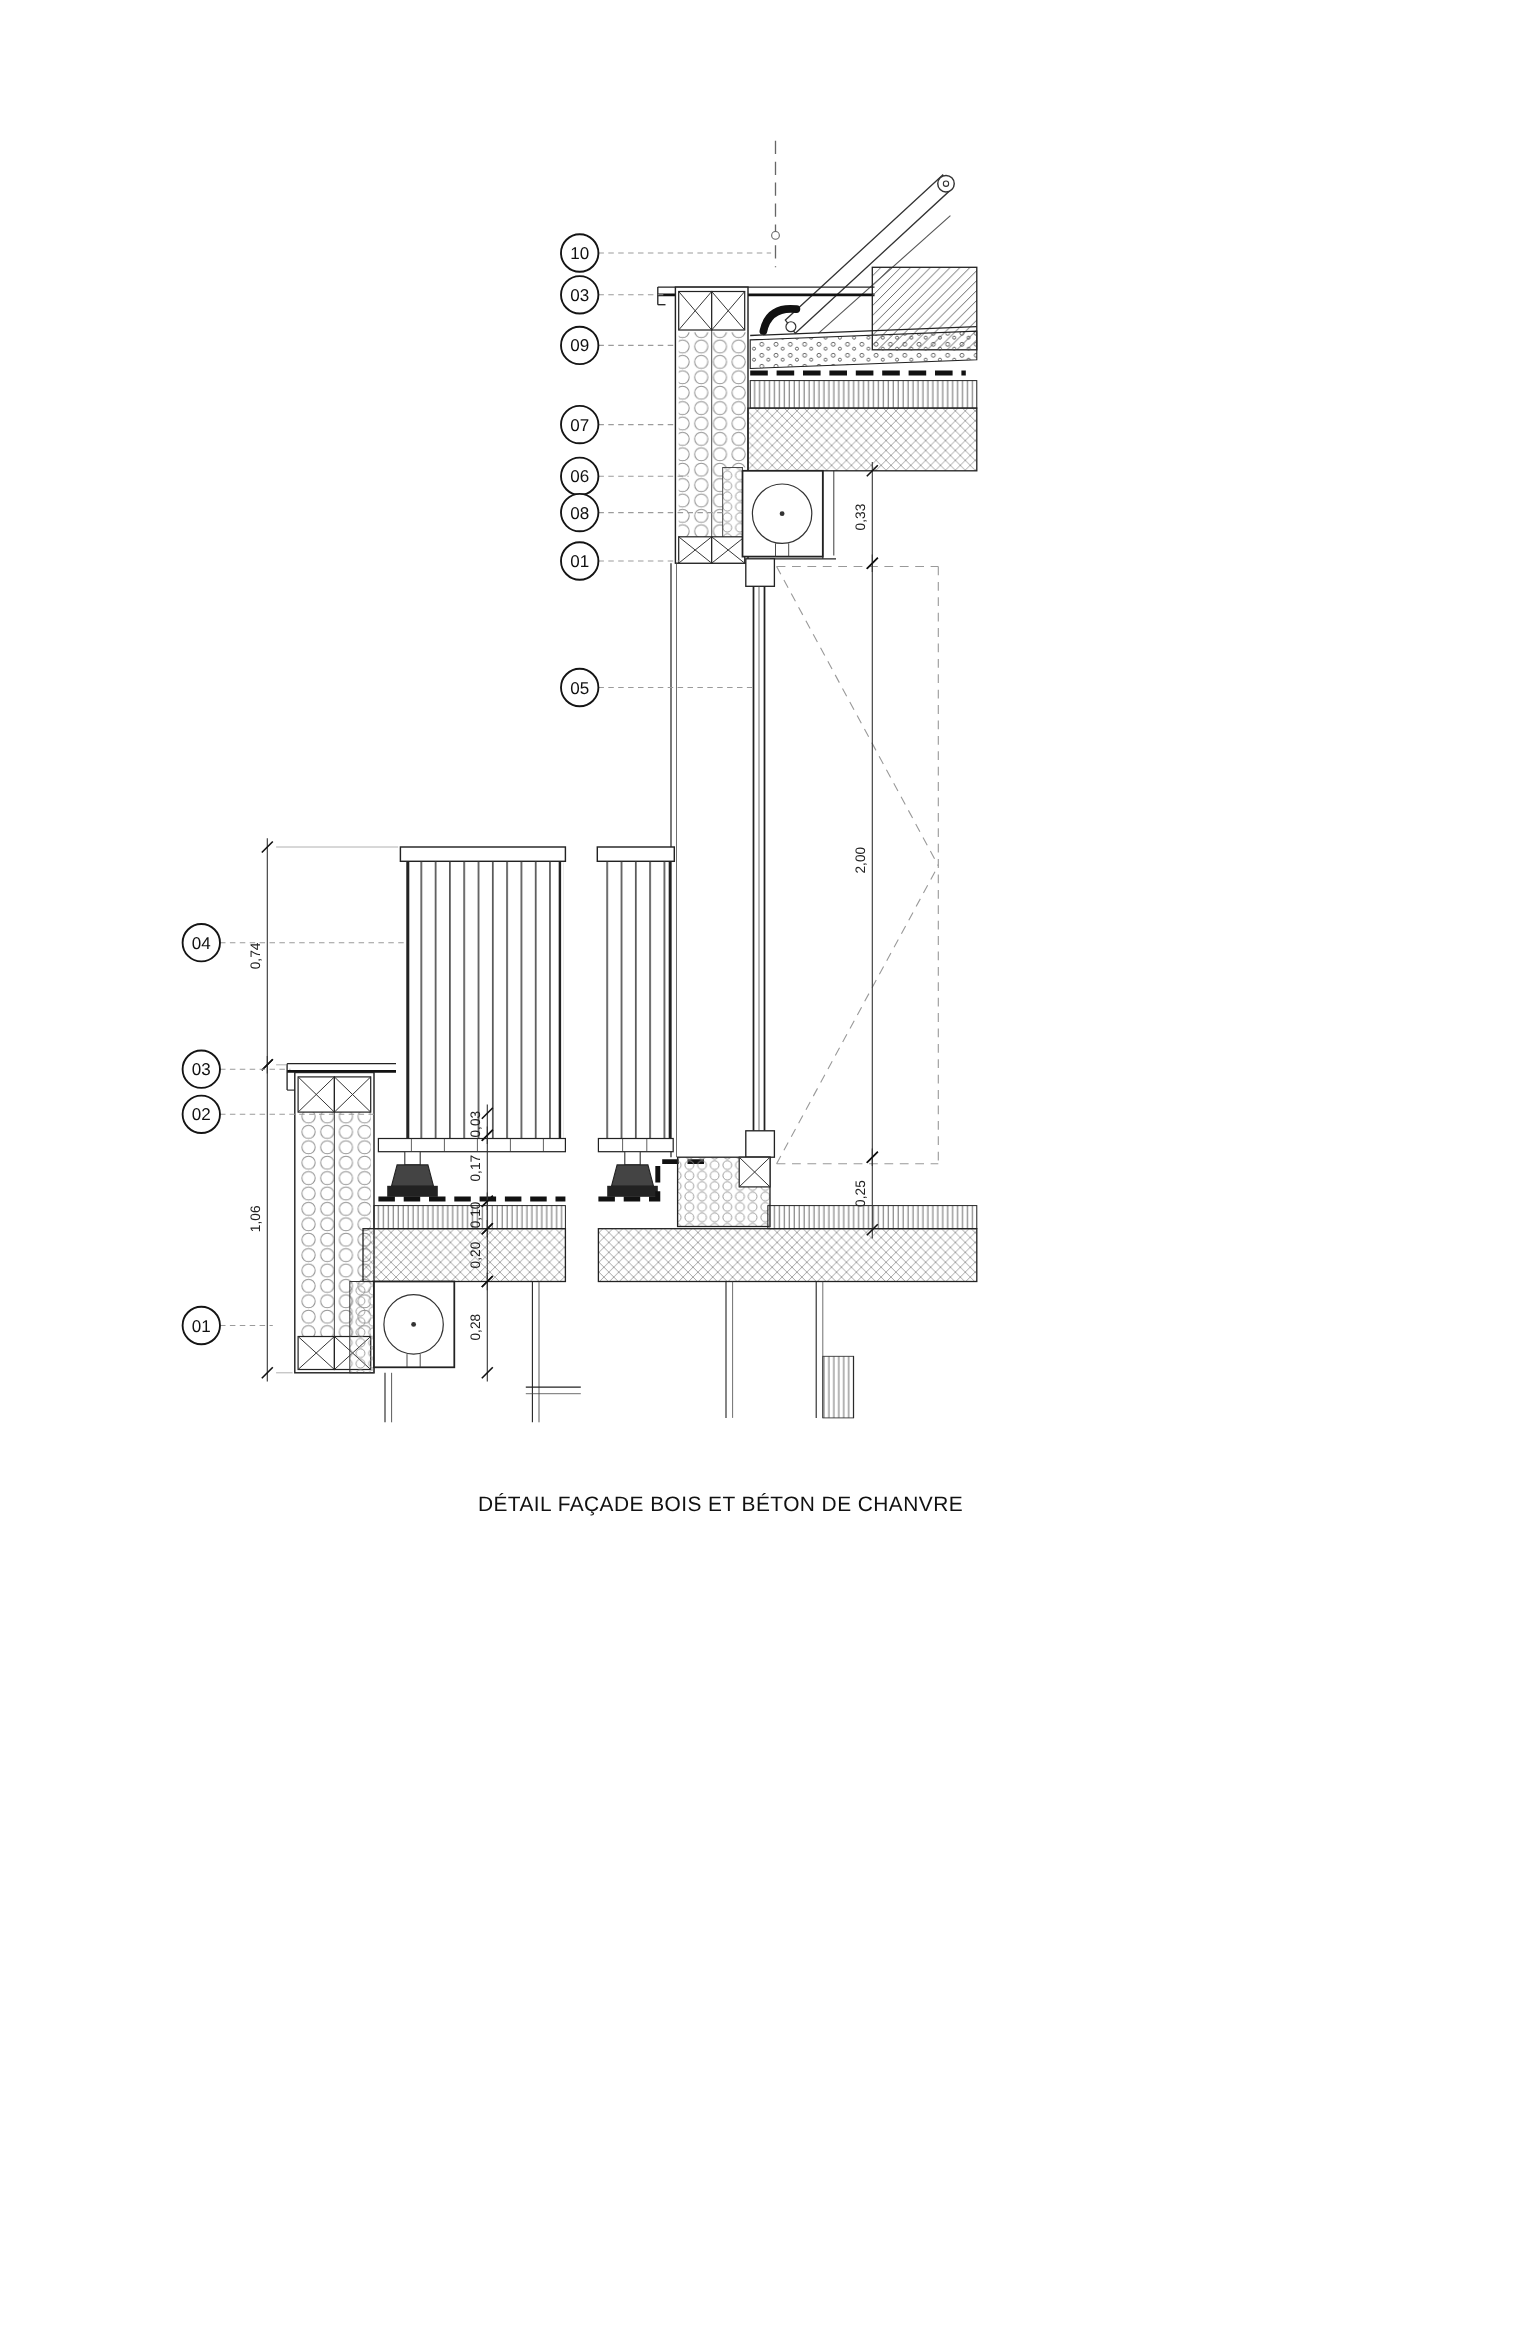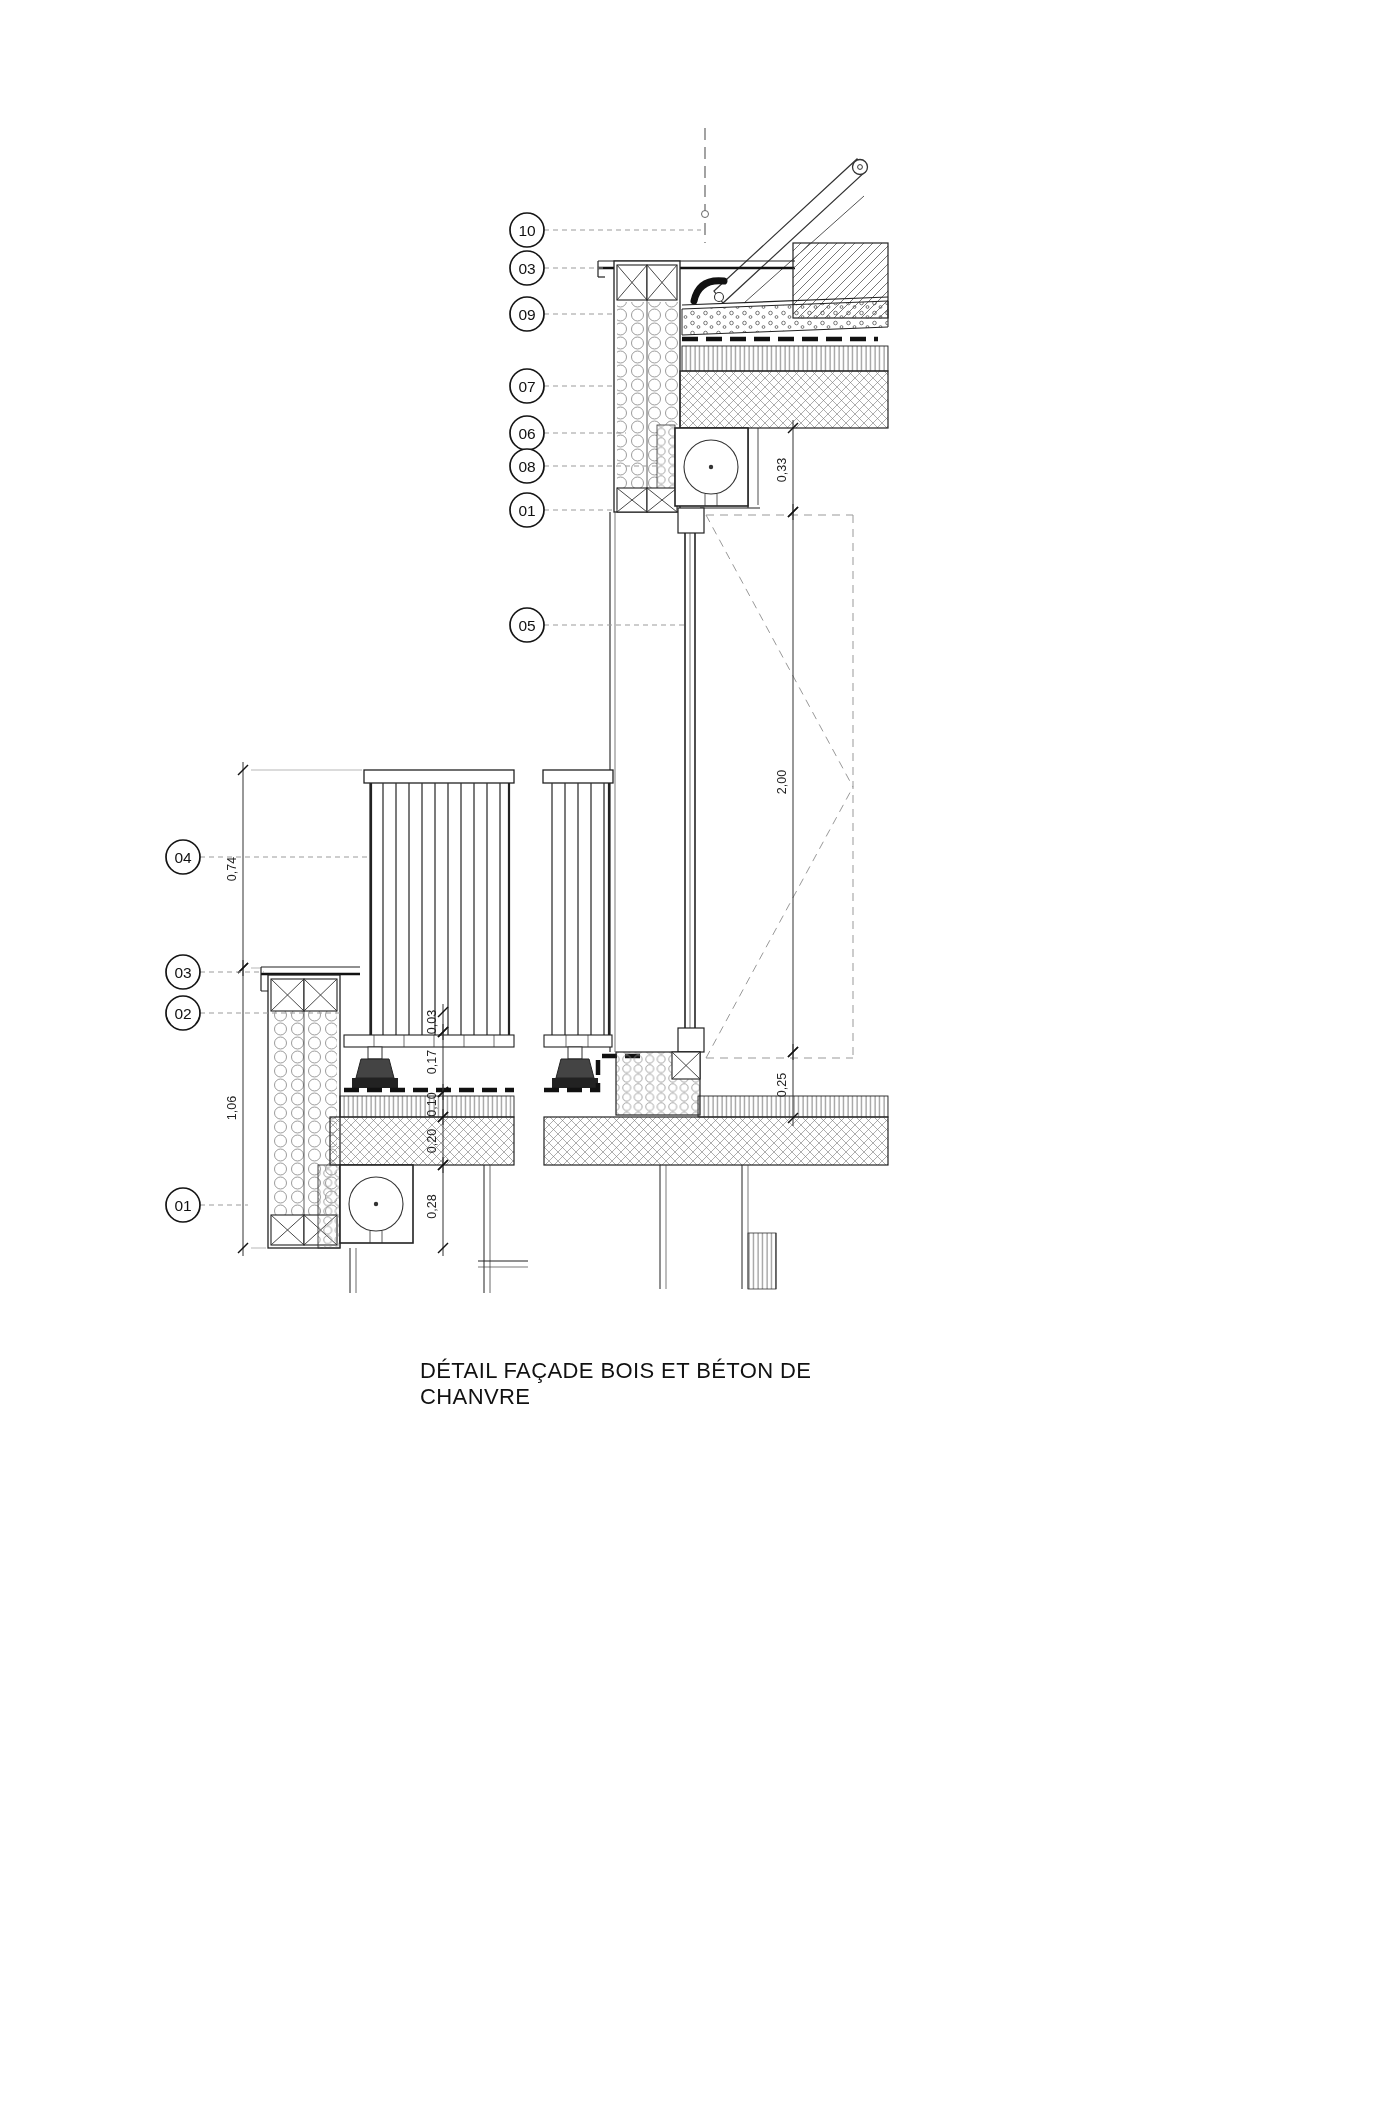--- a/index.html
+++ b/index.html
@@ -15,8 +15,8 @@
   .dimtext{font-size:12.5px;fill:#222;text-anchor:middle;font-family:"Liberation Sans",sans-serif;}
   .xbox-rect{fill:#fff;stroke:#222;stroke-width:1.1;}
   .xbox-line{stroke:#333;stroke-width:0.9;}
-  #title{position:absolute;left:420px;top:1358px;width:470px;
-         font-size:22px;letter-spacing:0.4px;color:#111;}
+  #title{position:absolute;left:420px;top:1358px;width:470px;text-align:center;
+         font-size:19px;letter-spacing:0.4px;color:#111;}
 </style>
 </head>
 <body>

